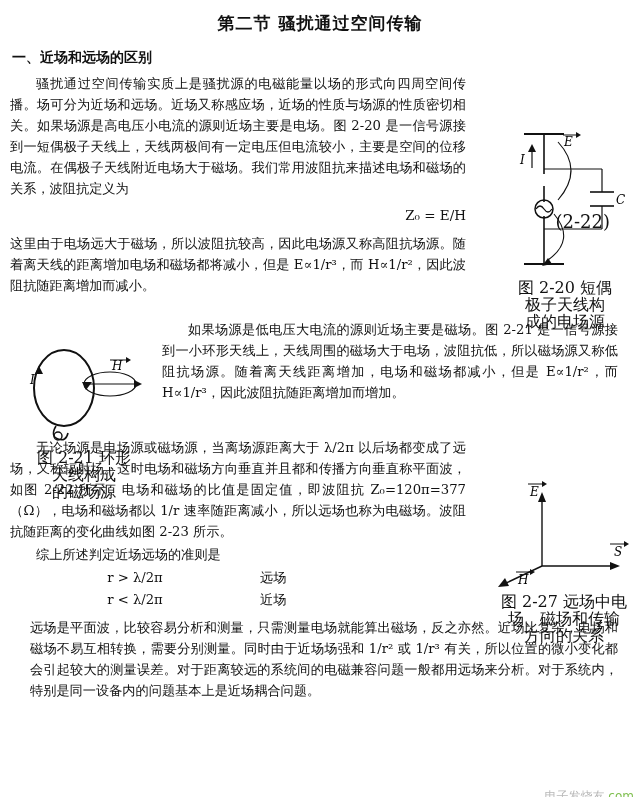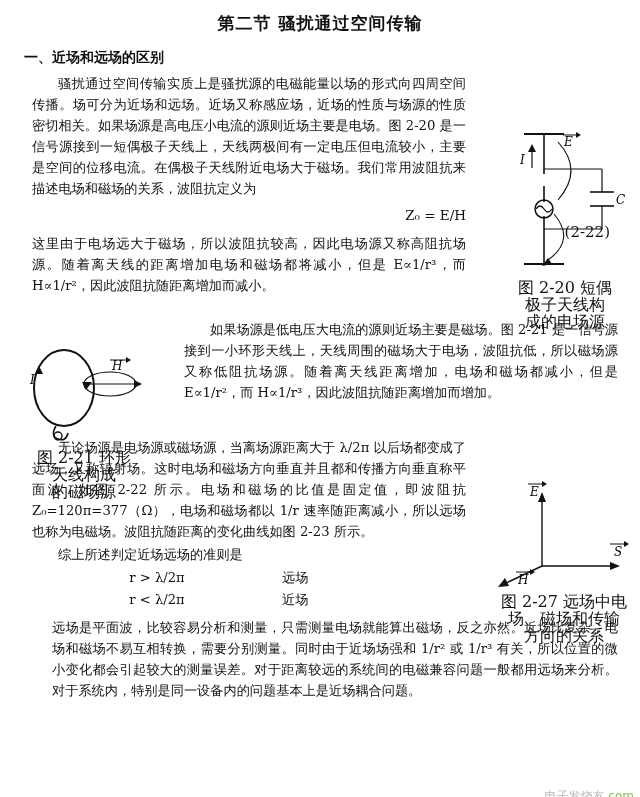--- a/index.html
+++ b/index.html
@@ -33,7 +33,7 @@
   .section-head {
     font-size: 14px;
     font-weight: bold;
-    margin: 0 0 6px 24px;
+    margin: 0 0 6px 12px;
     font-family: Liberation Mono, monospace;
   }
   p.body-text {

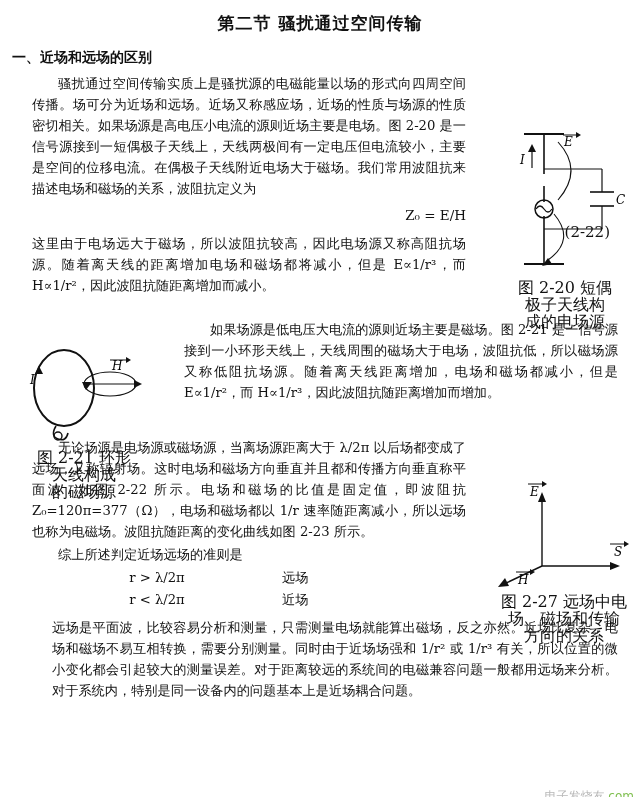--- a/index.html
+++ b/index.html
@@ -45,7 +45,7 @@
     font-family: "DejaVu Serif", serif;
   }
   .indent { text-indent: 26px; }
-  .col-wrap { padding: 0 22px 0 32px; }
+  .col-wrap { padding: 0 22px 0 10px; }
 
   
   .fig {

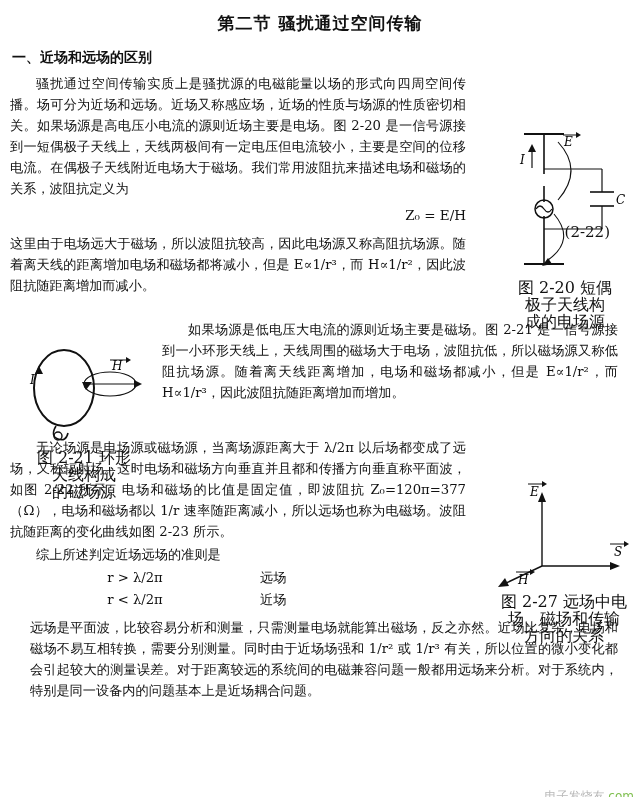--- a/index.html
+++ b/index.html
@@ -67,8 +67,8 @@
   .eq-num {
     position: absolute;
     right: 8px;
-    top: 16px;
-    font-size: 15px;
+    top: 4px;
+    font-size: 18px;
   }
   .crit {
     font-size: 13.2px;

